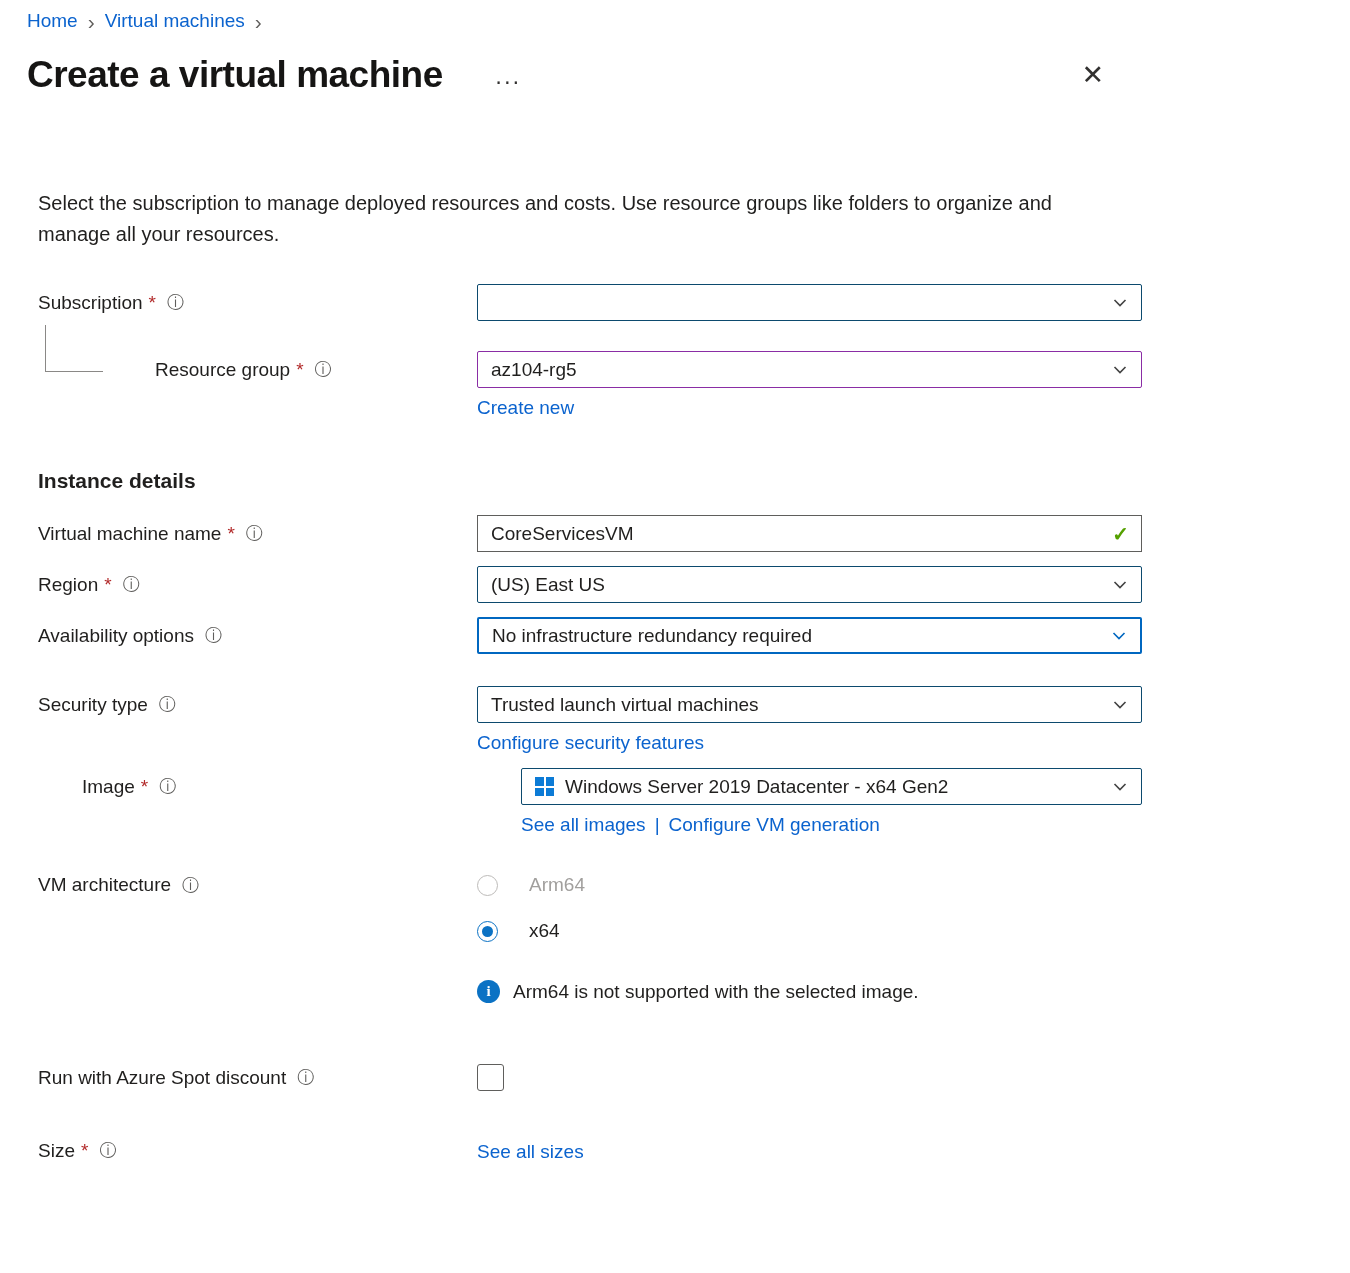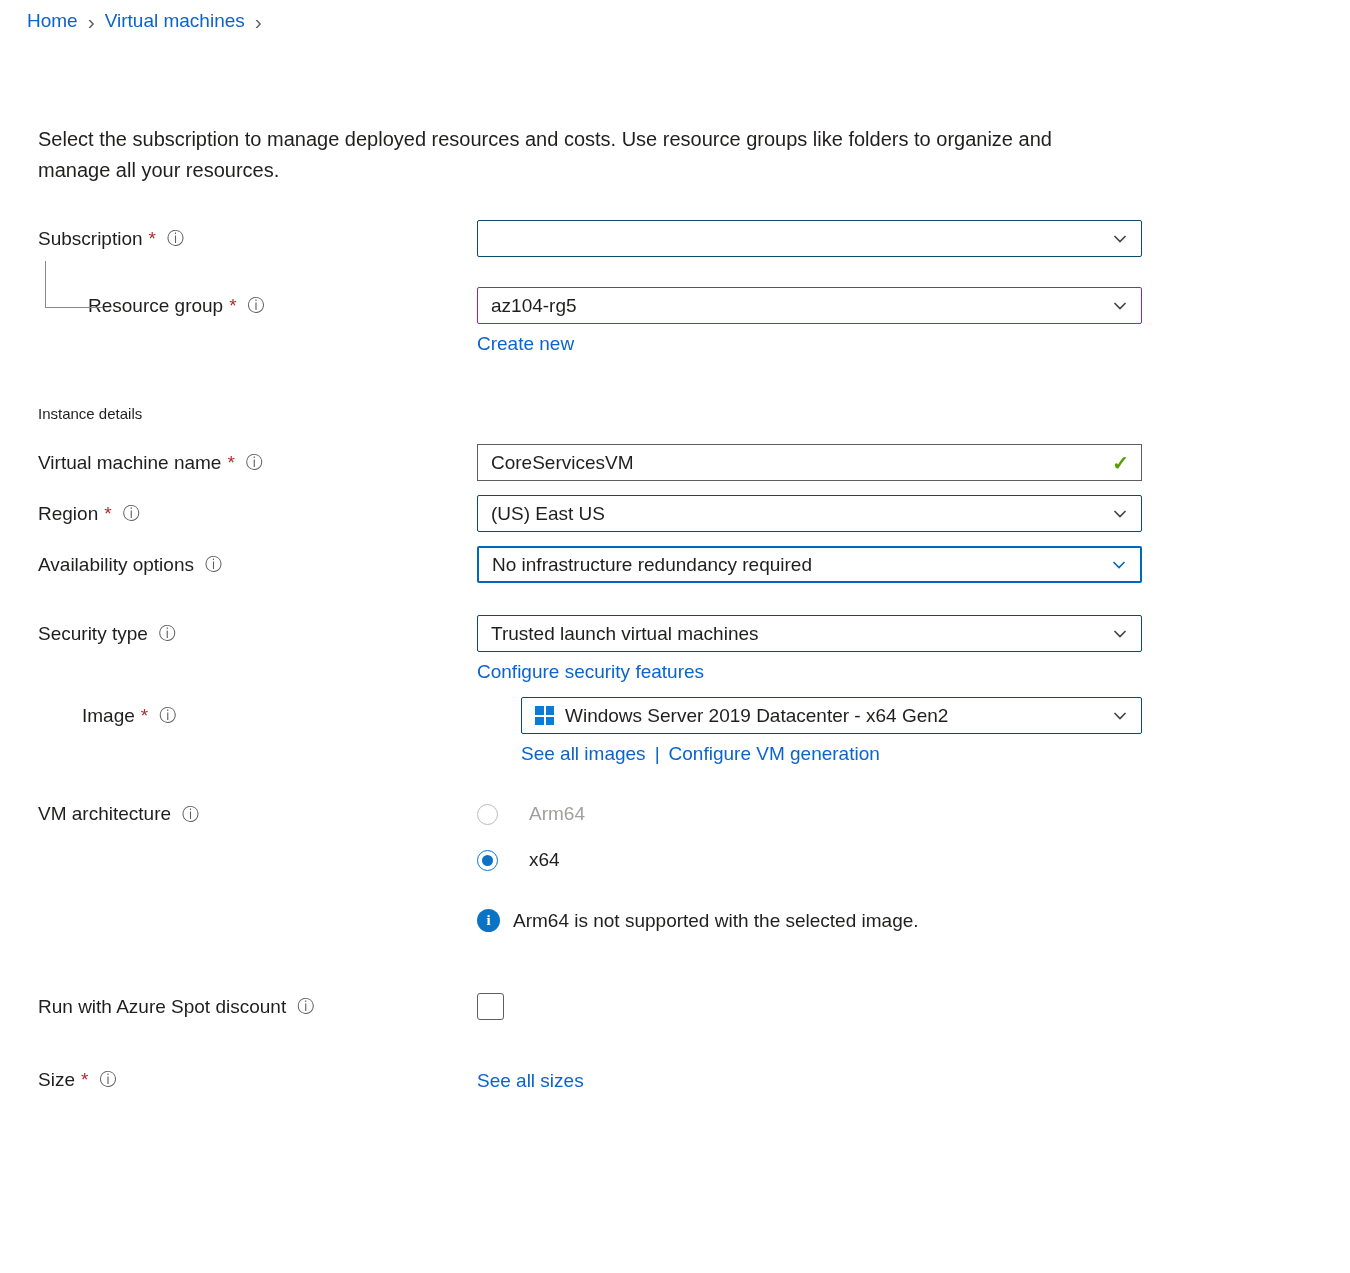--- a/index.html
+++ b/index.html
@@ -115,6 +115,11 @@
     <span class="crumb-sep">›</span>
   </div>
 
+  <div class="title-row">
+    <h1 class="page-title">Create a virtual machine</h1>
+    <span class="more-btn">···</span>
+    <span class="close-btn">✕</span>
+  </div>
 
   <p class="intro">Select the subscription to manage deployed resources and costs. Use resource groups like folders to organize and manage all your resources.</p>
 

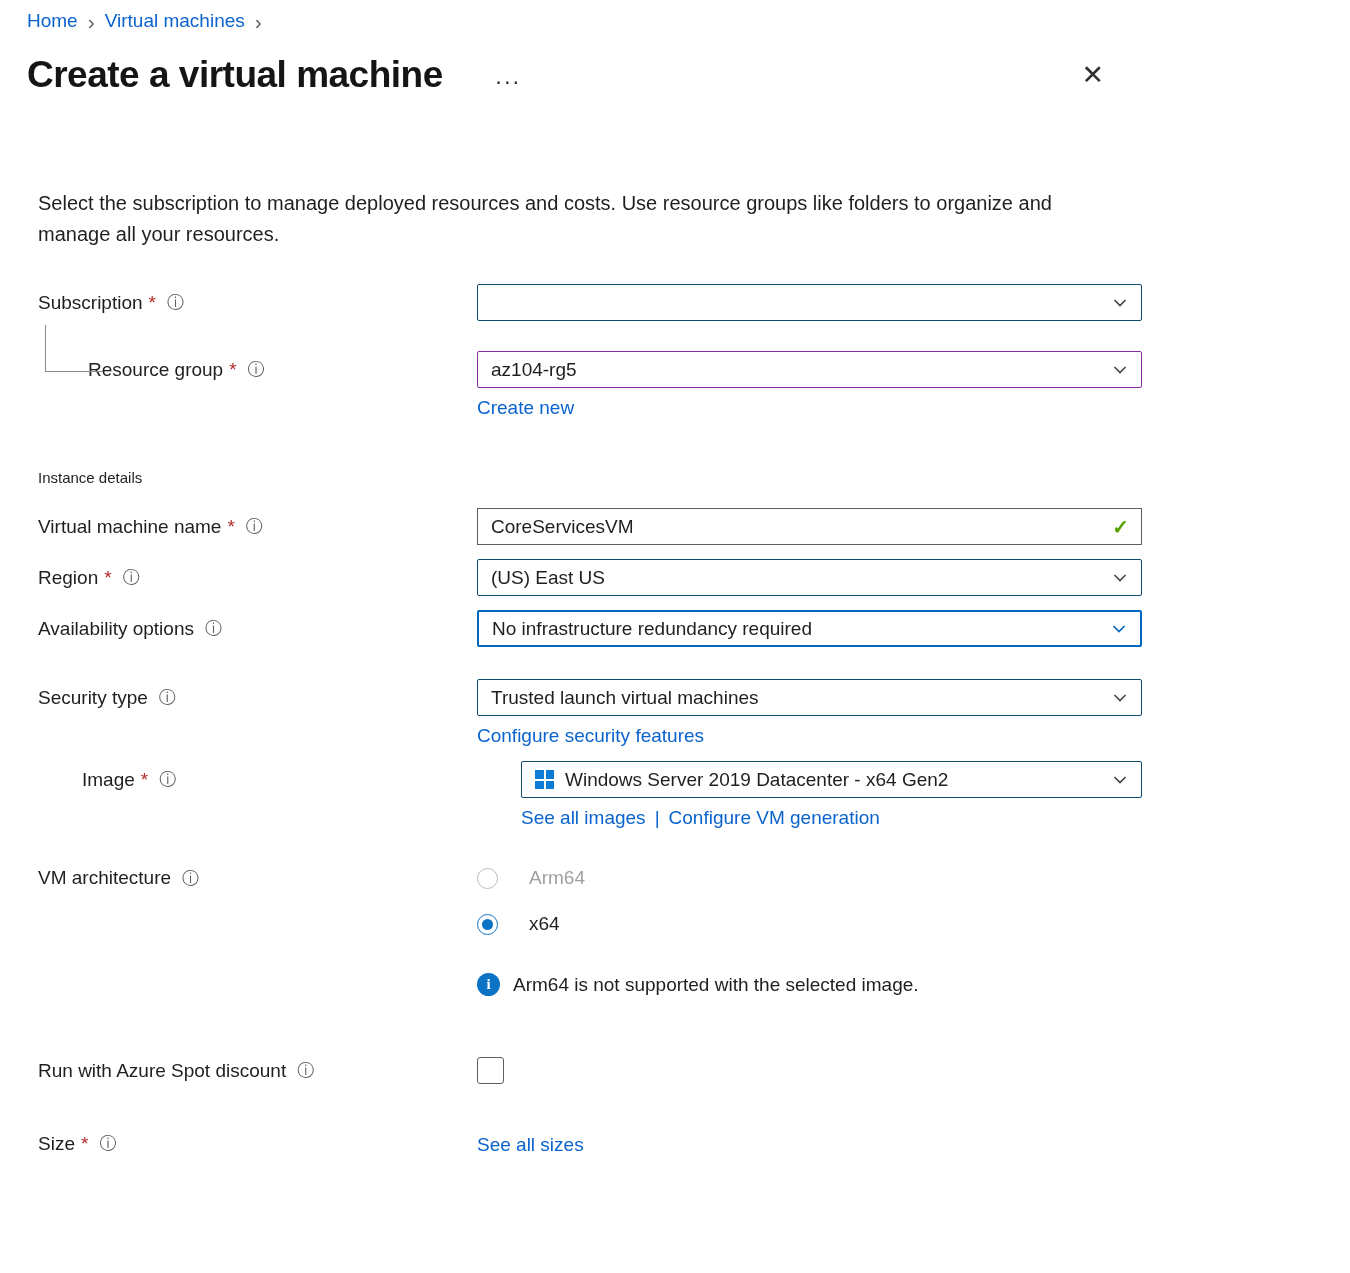--- a/index.html
+++ b/index.html
@@ -75,7 +75,7 @@
     position:absolute; left:7px; top:-26px; bottom:16px; width:58px;
     border-left:1px solid #8a8886; border-bottom:1px solid #8a8886;
   }
-  .indent-label { margin-left:50px; }
+  .indent-label { margin-left:117px; }
 
   
   .win-logo { width:19px; height:19px; display:grid; grid-template-columns:1fr 1fr; grid-template-rows:1fr 1fr; gap:2px; margin-right:11px; flex:0 0 auto; }

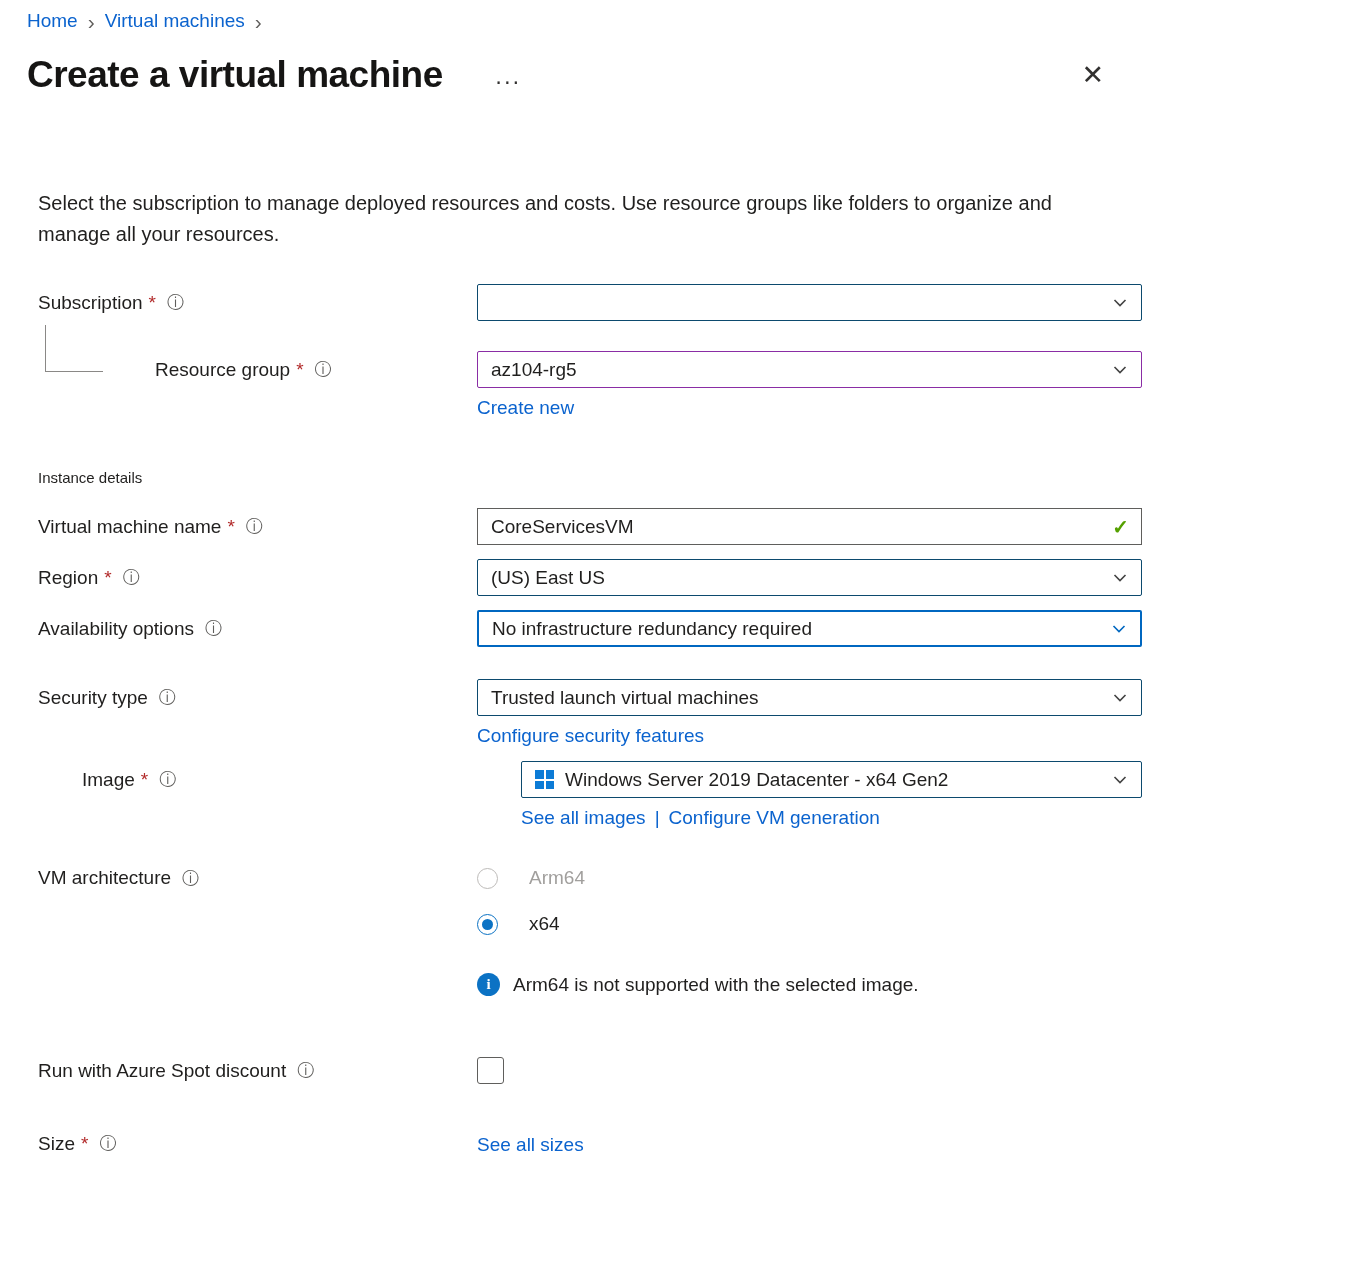--- a/index.html
+++ b/index.html
@@ -60,7 +60,7 @@
   .sub-link { margin-top:9px; }
   .link-row { margin-top:9px; display:flex; gap:9px; align-items:center; }
 
-  .section-heading { font-size:15px; font-weight:400; color:#201f1e; margin:50px 16px 22px 0; }
+  .section-heading { font-size:21px; font-weight:700; color:#201f1e; margin:50px 16px 22px 0; }
 
   
   .mb-sub { margin-bottom:30px; }

